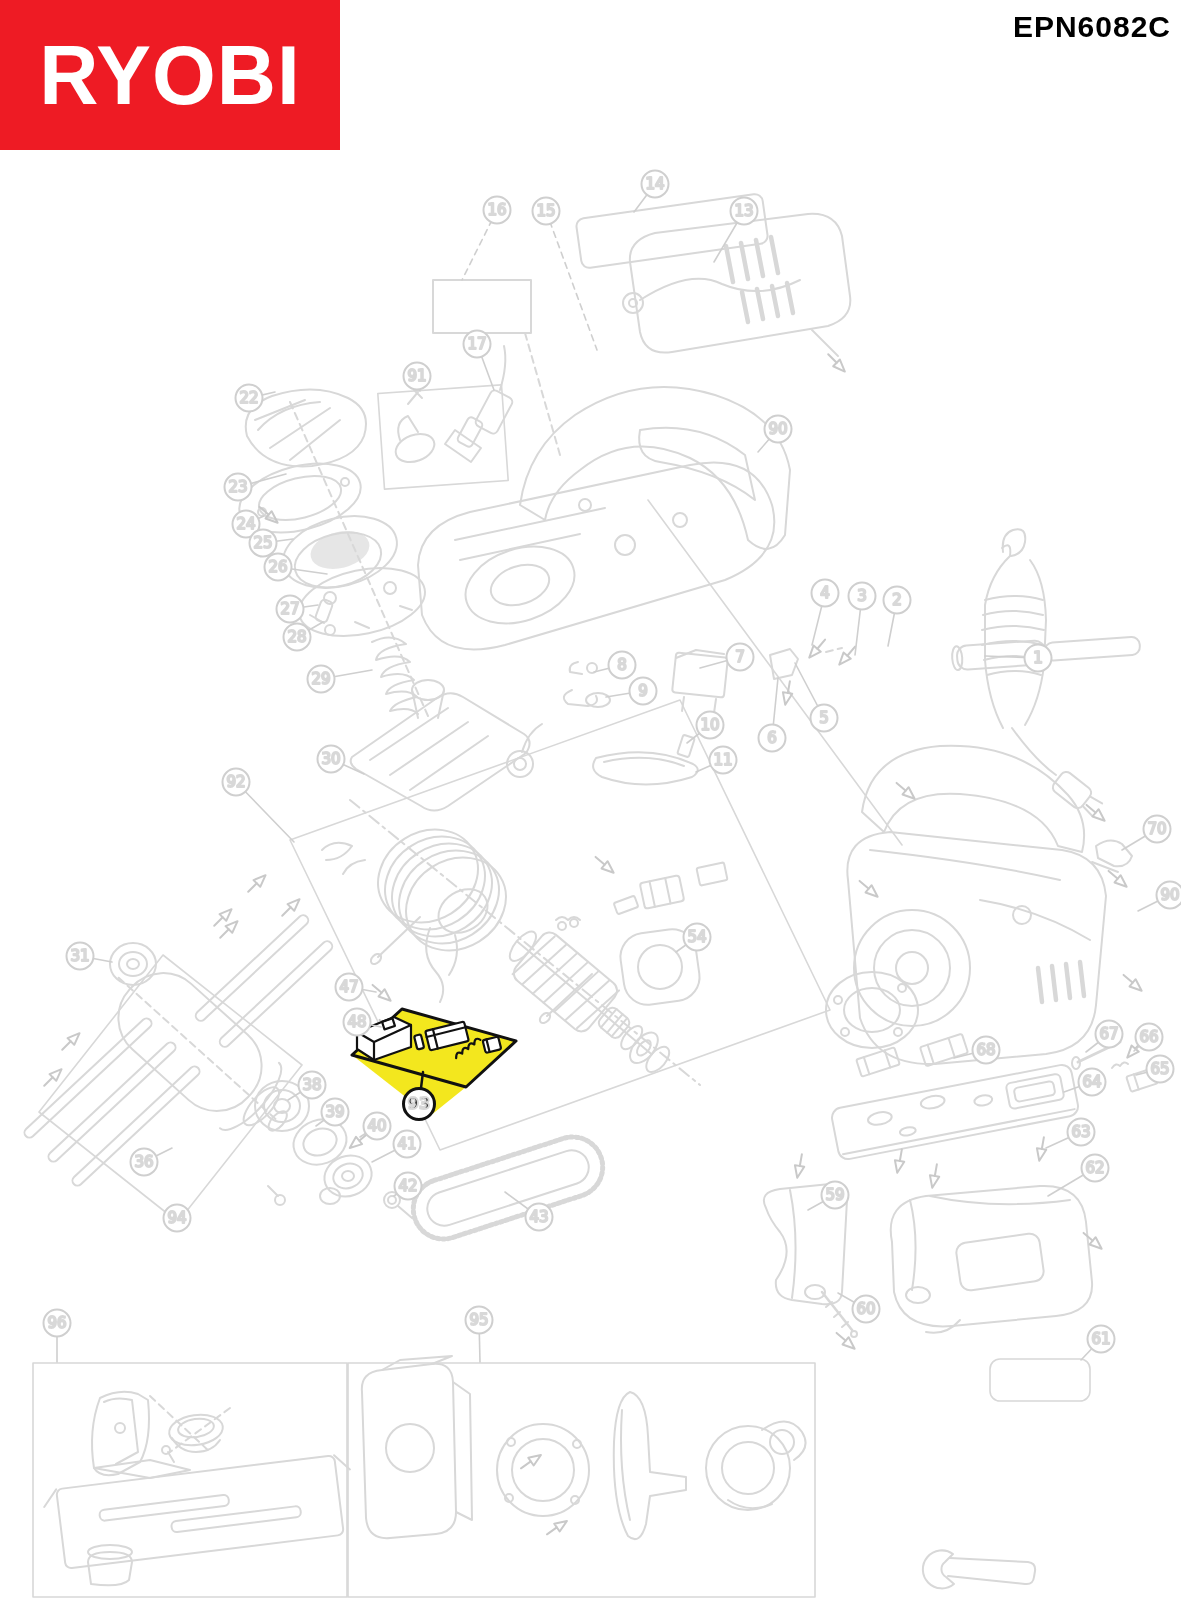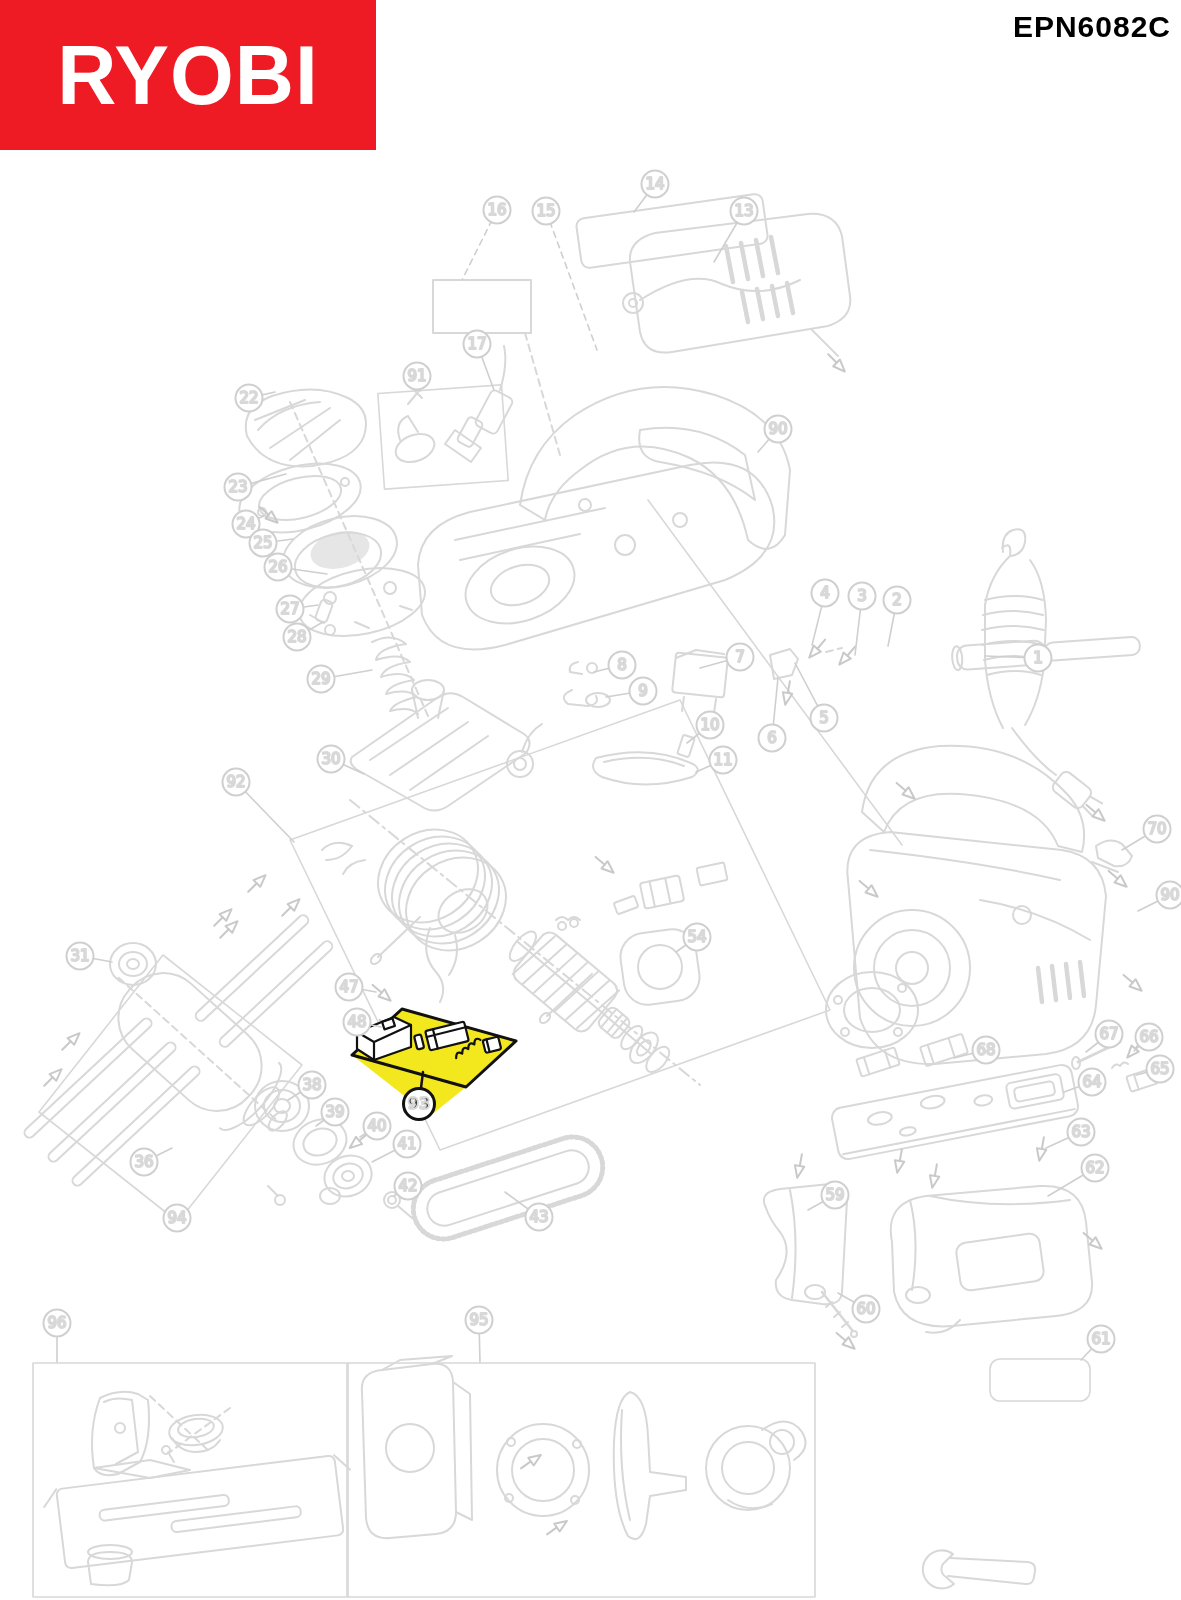--- a/index.html
+++ b/index.html
@@ -5,7 +5,7 @@
   html,body{margin:0;padding:0;background:#ffffff;}
   #page{position:relative;width:1181px;height:1600px;background:#fff;overflow:hidden;
         font-family:"Liberation Sans",sans-serif;}
-  #logo{position:absolute;left:0;top:0;width:376px;height:150px;background:var(--brand-red,#ee1b24);
+  #logo{position:absolute;left:0;top:0;width:340px;height:150px;background:var(--brand-red,#ee1b24);
         display:flex;align-items:center;justify-content:center;}
   #logo span{color:#fff;font-weight:bold;font-size:82px;letter-spacing:1px;transform:scaleY(1.02);
         font-family:"Liberation Sans",sans-serif;}

